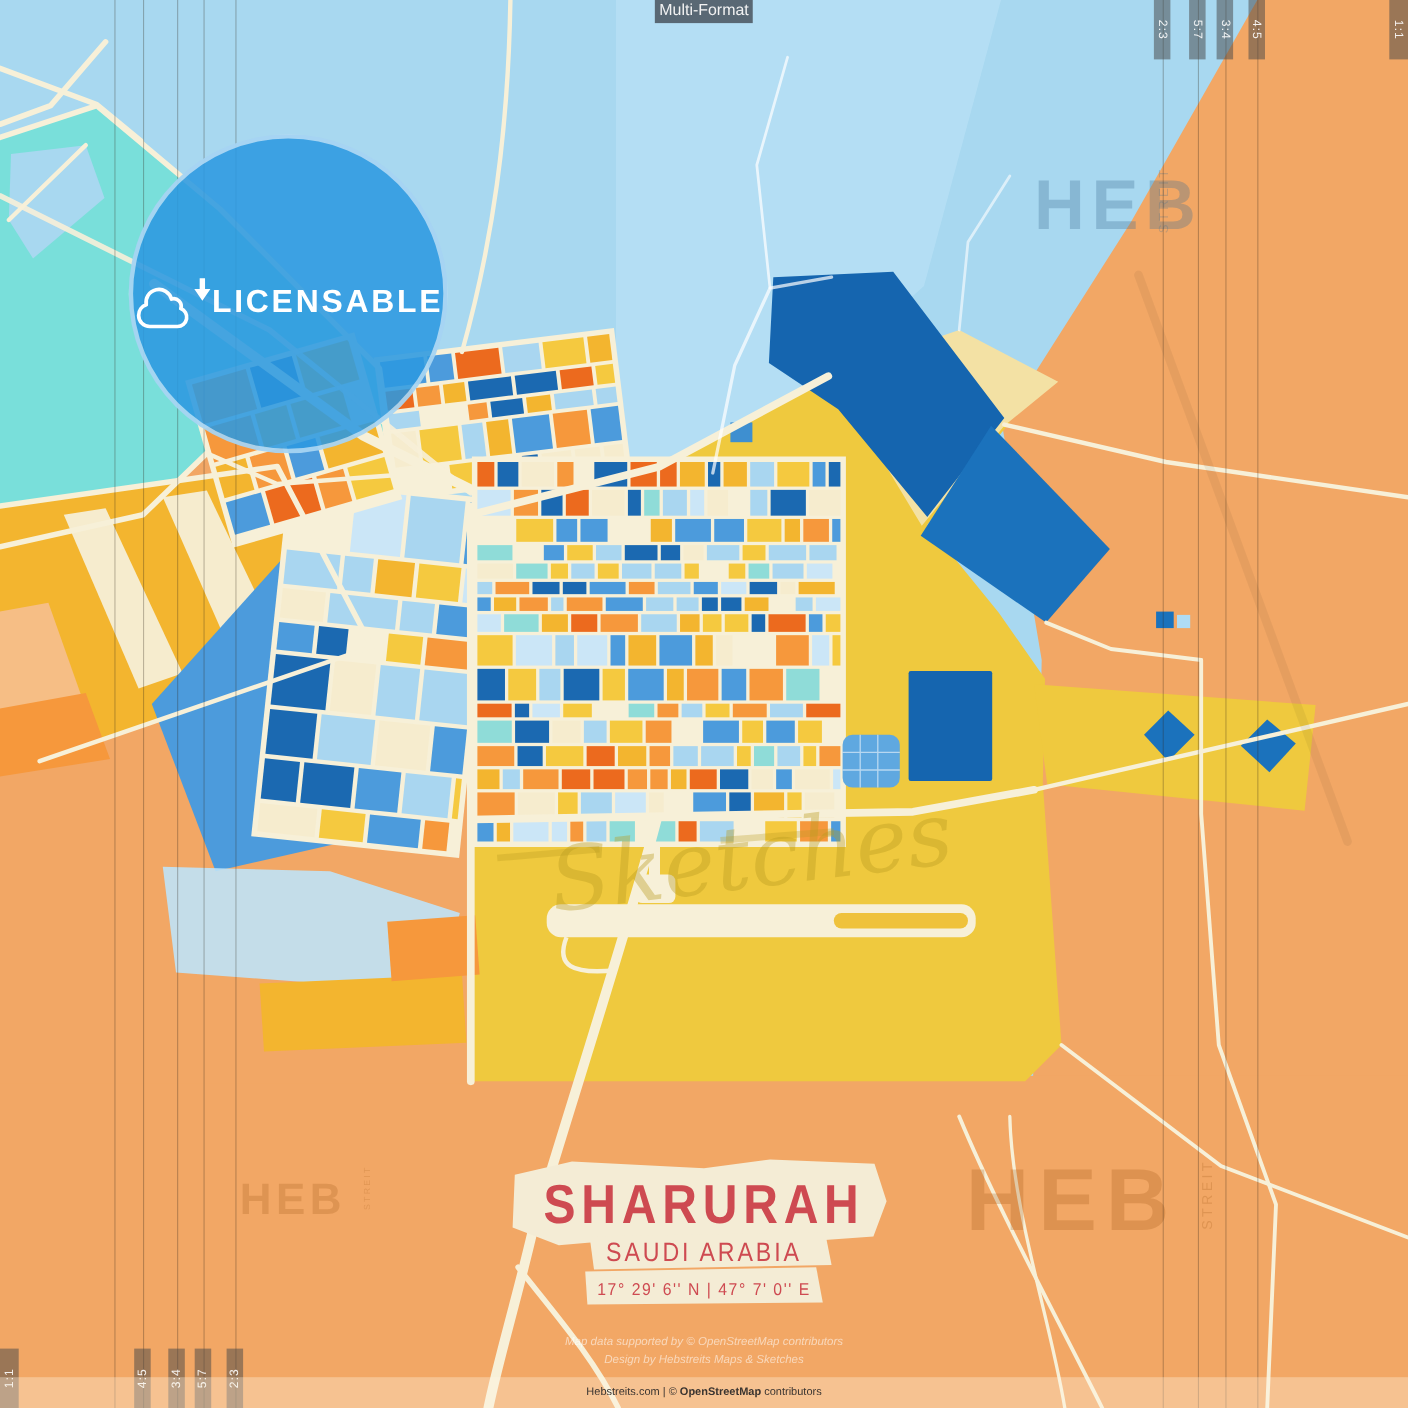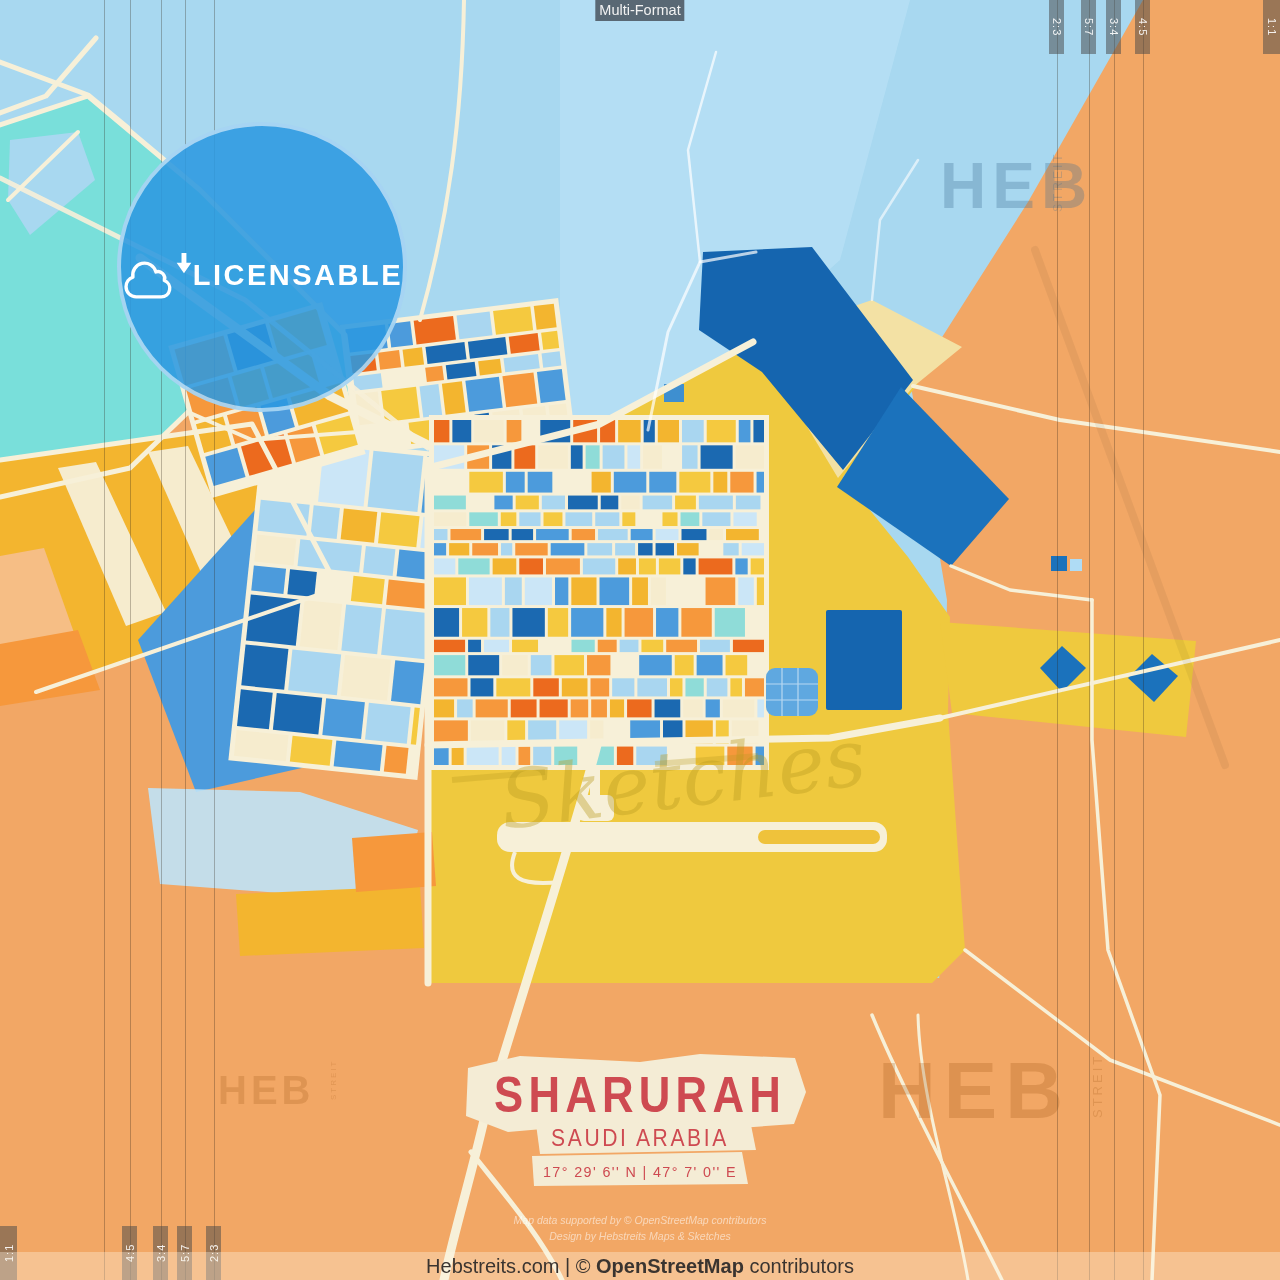--- a/index.html
+++ b/index.html
@@ -40,7 +40,7 @@
     font-size:10.5px;font-style:italic;color:rgba(255,255,255,.55);line-height:15px;}
   #footer{position:absolute;left:0;top:1252px;width:100%;height:28px;
     background:rgba(255,245,228,.35);text-align:center;line-height:28px;
-    font-size:20px;color:#3A3430;}
+    font-size:10px;color:#3A3430;}
   #footer b{font-weight:bold;}
 
   text{font-family:"Liberation Sans",sans-serif;}

